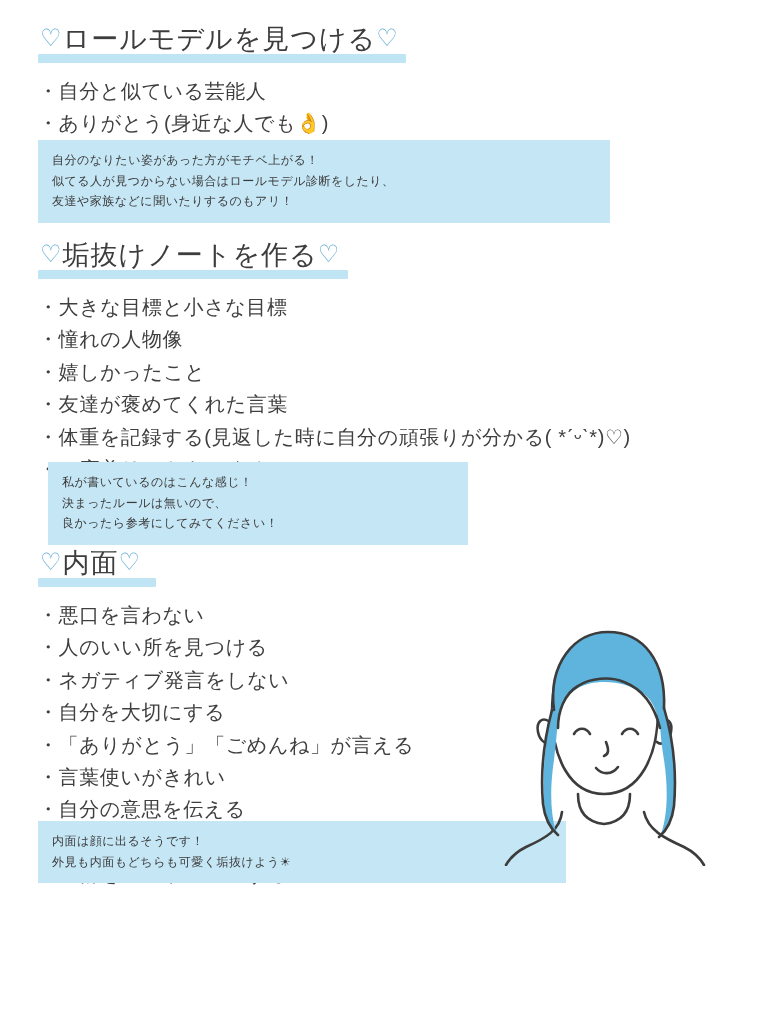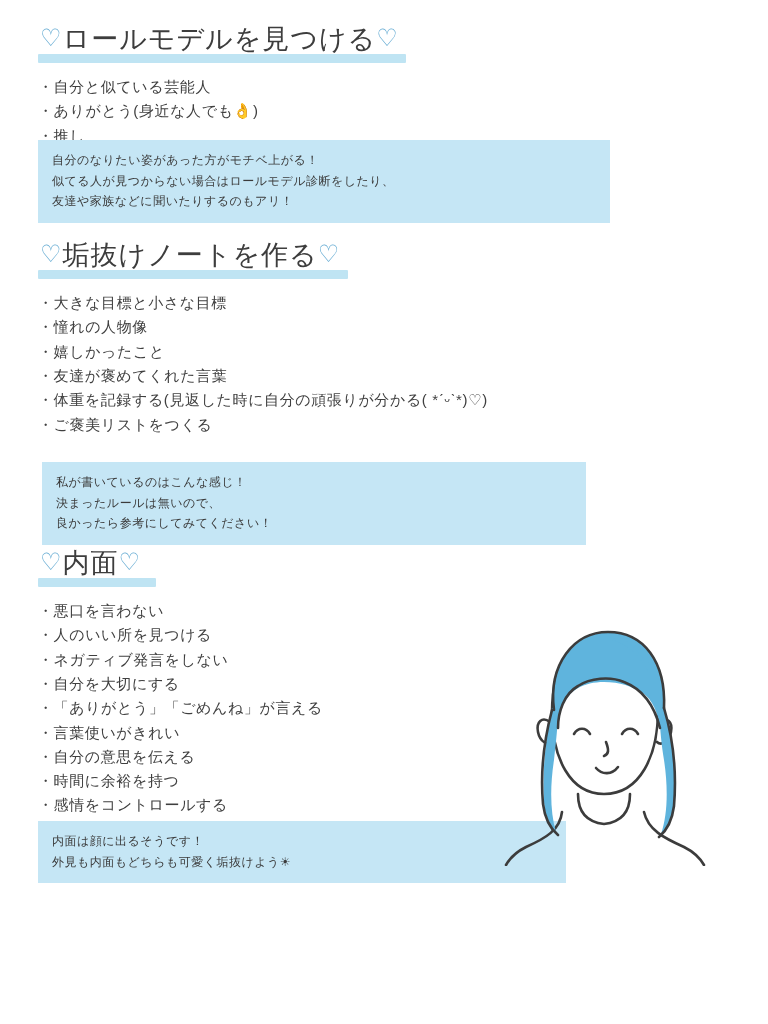--- a/index.html
+++ b/index.html
@@ -66,7 +66,7 @@
     list-style: none;
   }
   .bullets li {
-    font-size: 15px;
+    font-size: 20px;
     line-height: 1.62;
     letter-spacing: 0.6px;
     color: #3f3f3f;

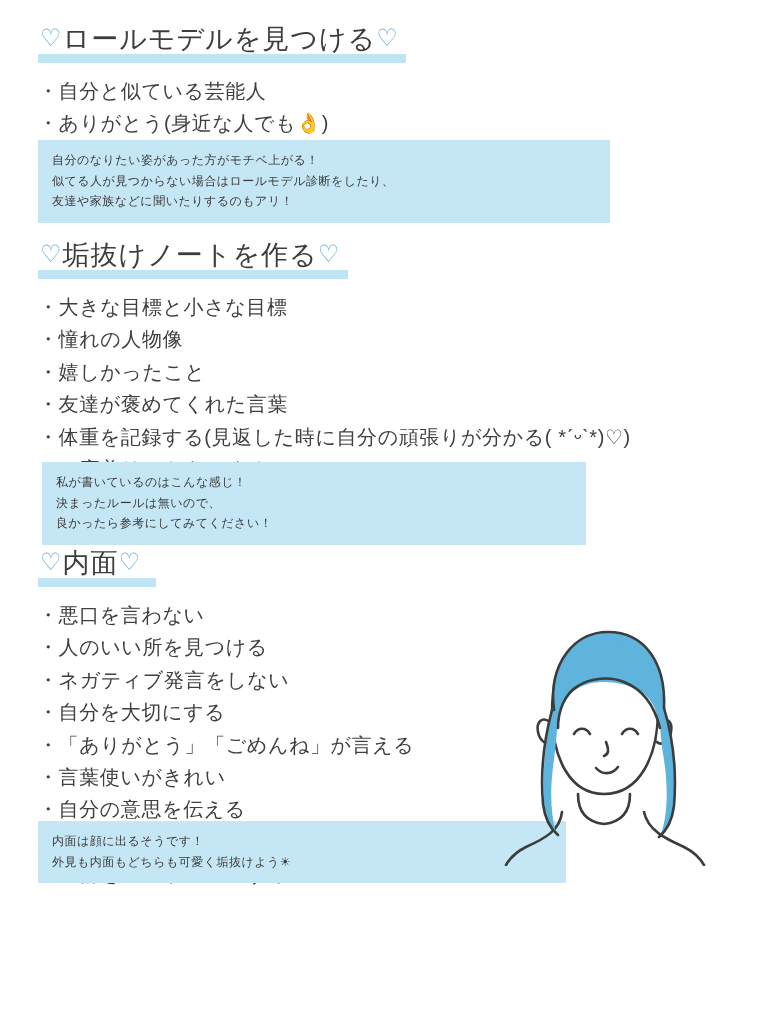--- a/index.html
+++ b/index.html
@@ -91,7 +91,7 @@
   #sec1 .note { position: absolute; left: 0; top: 116px; width: 572px; }
 
   #sec2 { position: absolute; left: 38px; top: 240px; }
-  #sec2 .note { position: absolute; left: 4px; top: 222px; width: 544px; }
+  #sec2 .note { position: absolute; left: 10px; top: 222px; width: 420px; }
 
   #sec3 { position: absolute; left: 38px; top: 548px; }
   #sec3 .note { position: absolute; left: 0; top: 273px; width: 528px; }

